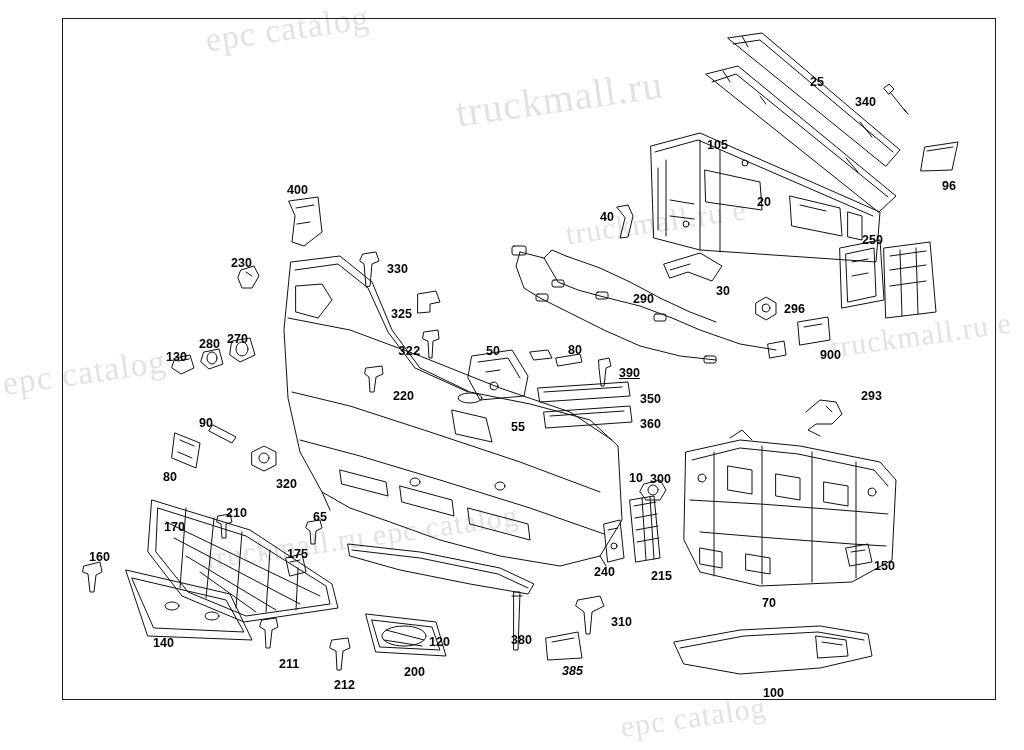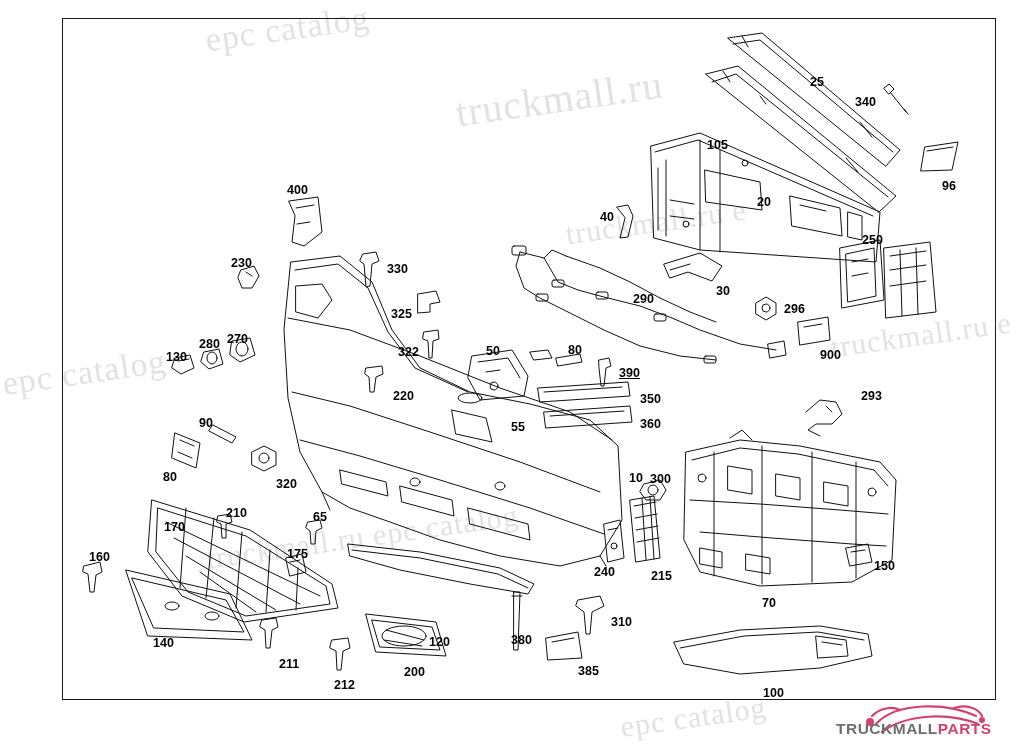--- a/index.html
+++ b/index.html
@@ -435,7 +435,7 @@
       <div class="label" style="left: 633px; top: 293px;">290</div>
       <div class="label" style="left: 784px; top: 303px;">296</div>
       <div class="label" style="left: 391px; top: 308px;">325</div>
-      <div class="label" style="left: 398px; top: 346px;">322</div>
+      <div class="label" style="left: 398px; top: 346px; font-family: Liberation Mono, monospace;">322</div>
       <div class="label" style="left: 820px; top: 349px; text-align: right;">900</div>
       <div class="label" style="left: 227px; top: 333px;">270</div>
       <div class="label" style="left: 199px; top: 338px;">280</div>

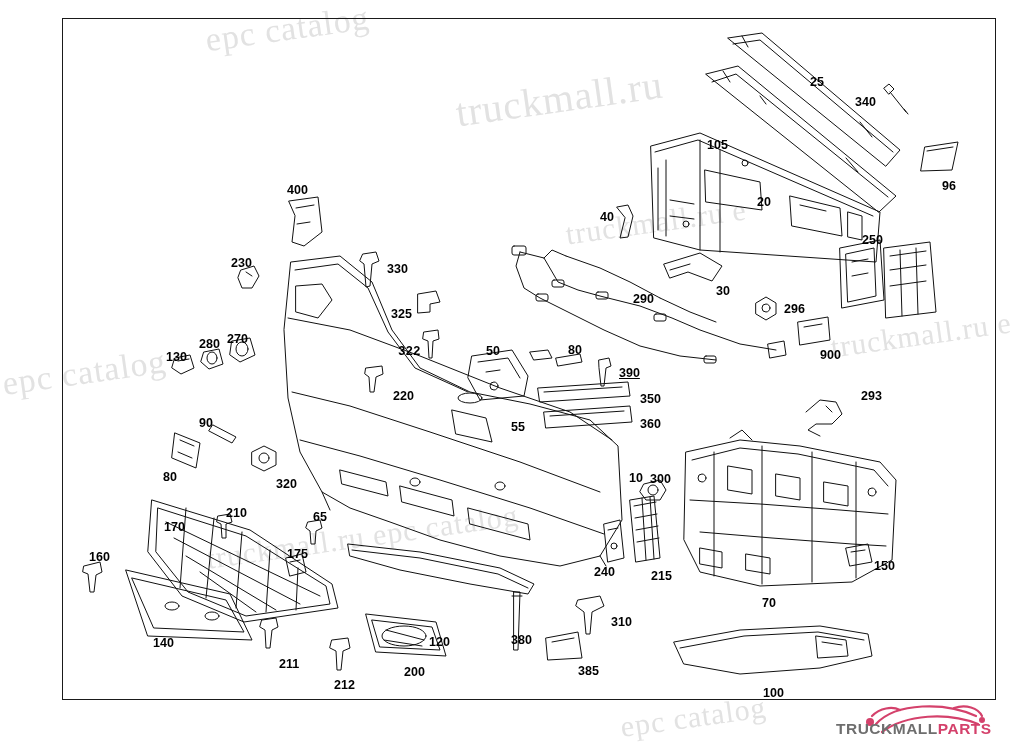--- a/index.html
+++ b/index.html
@@ -466,7 +466,7 @@
       <div class="label" style="left: 611px; top: 616px;">310</div>
       <div class="label" style="left: 153px; top: 637px;">140</div>
       <div class="label" style="left: 511px; top: 634px;">380</div>
-      <div class="label" style="left: 578px; top: 665px;">385</div>
+      <div class="label" style="left: 562px; top: 665px; font-style: italic;">385</div>
       <div class="label" style="left: 279px; top: 658px;">211</div>
       <div class="label" style="left: 404px; top: 666px;">200</div>
       <div class="label" style="left: 334px; top: 679px;">212</div>

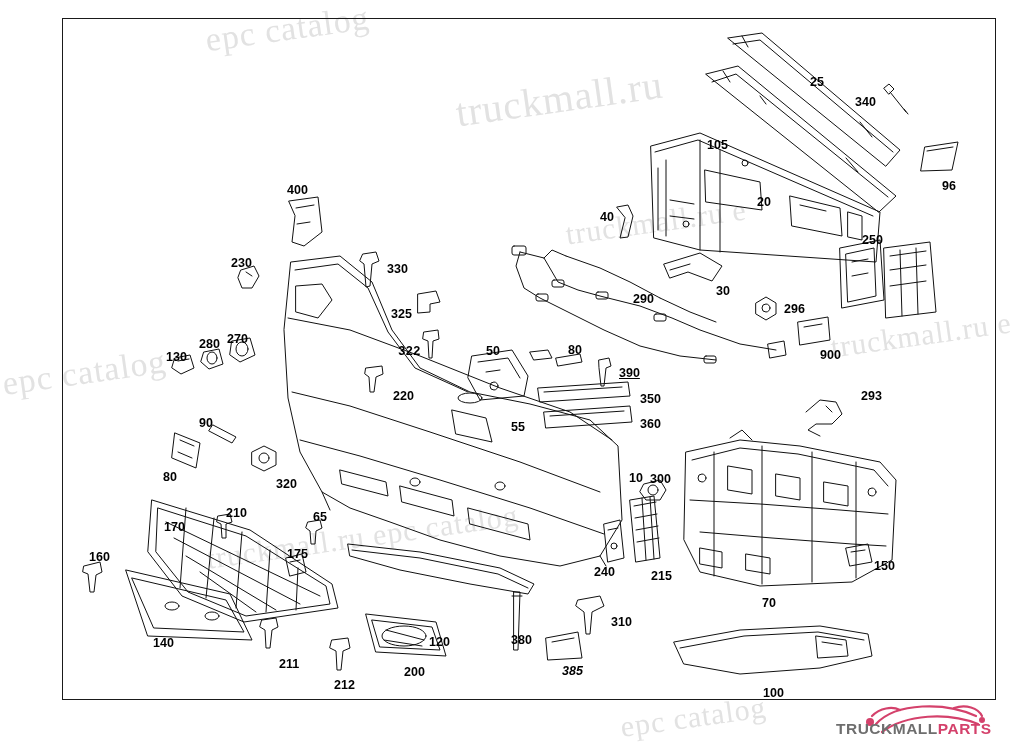--- a/index.html
+++ b/index.html
@@ -473,23 +473,6 @@
       <div class="label" style="left: 763px; top: 687px;">100</div>
     </div>
 
-  <div class="logo">
-    <svg viewBox="0 0 180 62" width="180" height="62">
-      <g fill="none" stroke="#d4416b" stroke-width="2.2" stroke-linecap="round">
-        <path d="M40 42 C60 20, 110 20, 140 34"></path>
-        <path d="M46 50 C70 32, 112 30, 142 42"></path>
-        <path d="M36 34 C44 26, 56 24, 64 28"></path>
-        <path d="M118 26 C130 22, 142 26, 146 34"></path>
-      </g>
-      <g fill="#d4416b">
-        <circle cx="34" cy="40" r="4"></circle>
-        <circle cx="146" cy="38" r="3"></circle>
-      </g>
-    </svg>
-    <div class="logo-text">
-      <span>TRUCKMALL</span><span class="accent">PARTS</span>
-    </div>
-  </div>
 
 </div>
 

